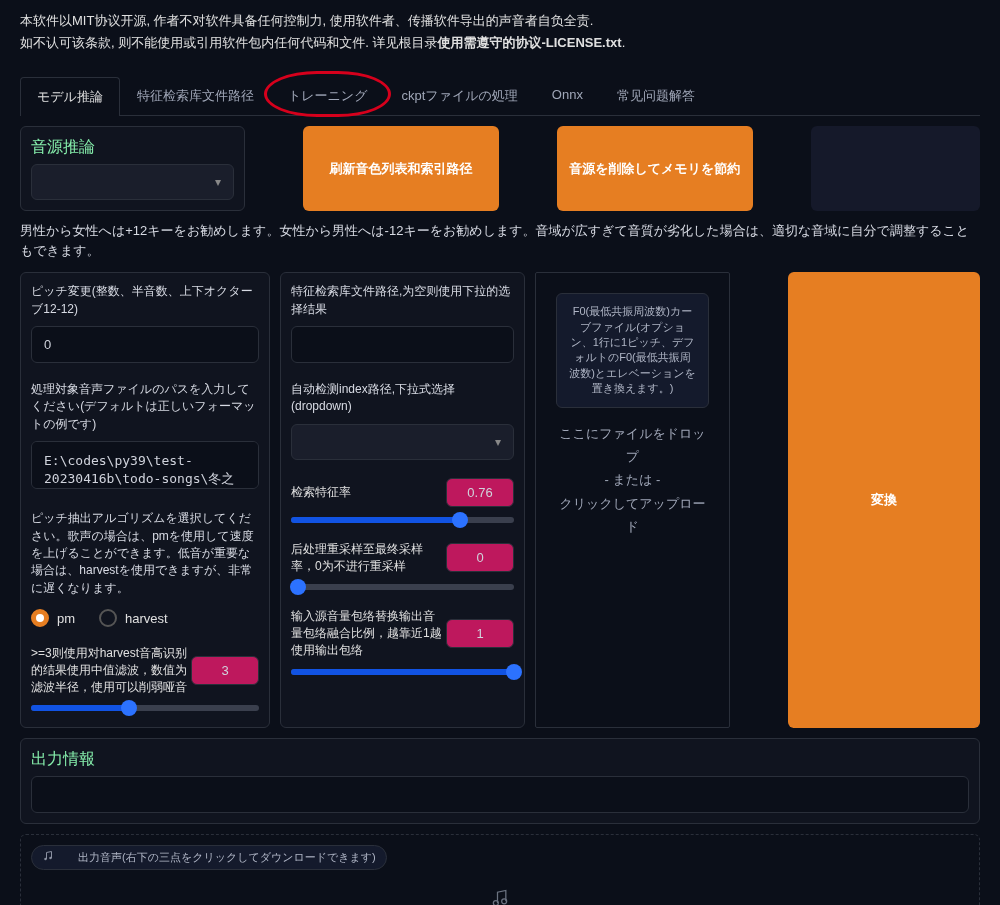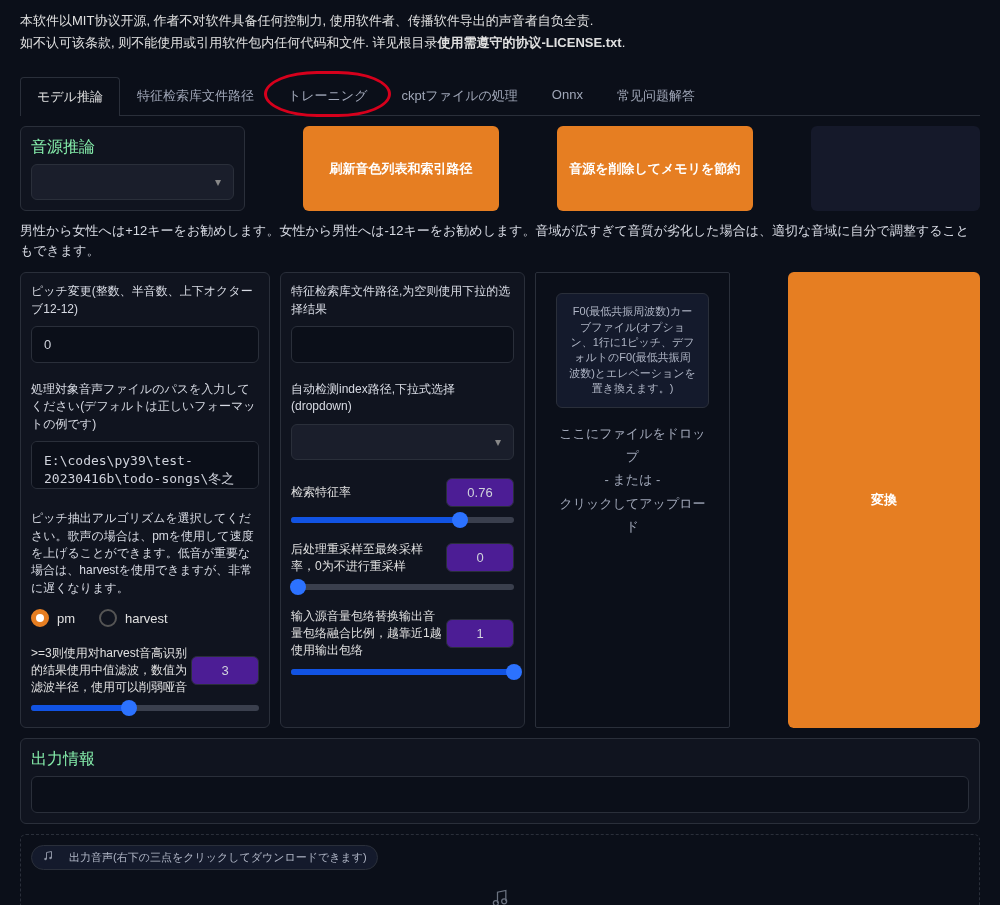--- a/index.html
+++ b/index.html
@@ -109,7 +109,7 @@
   .slider-row { display:flex; align-items:center; gap:3px; }
   .slider-label { flex: 1; font-size: 12px; line-height: 1.4; }
   .num-box {
-    background:#4c1d95; border:1px solid #2a2f3a; border-radius:6px;
+    background:#be185d; border:1px solid #2a2f3a; border-radius:6px;
     width:68px; text-align:center; padding:6px 4px; color:#d0d3dc; font-size:13px;
   }
   .slider-track {

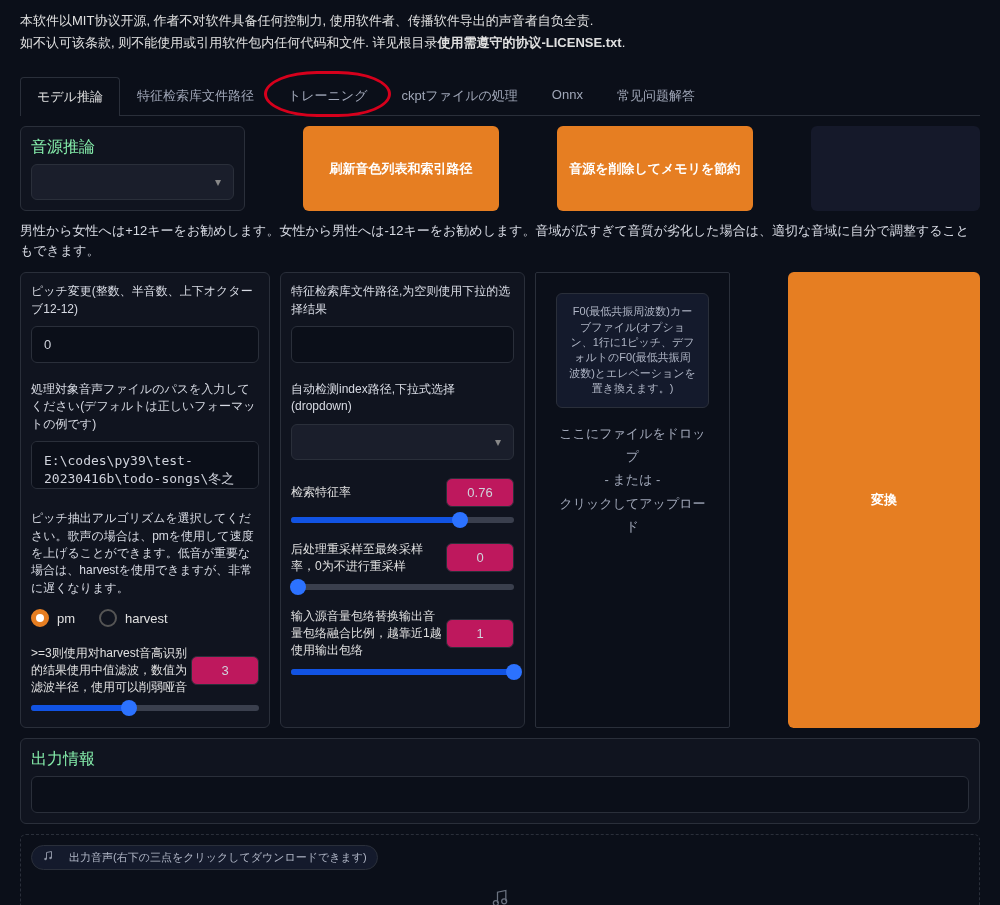--- a/index.html
+++ b/index.html
@@ -137,7 +137,7 @@
     border:1px dashed #2a2f3a; border-radius:6px; padding:10px;
   }
   .oa-label {
-    display:inline-flex; align-items:flex-start; gap:15px;
+    display:inline-flex; align-items:flex-start; gap:24px;
     background:#141a2c; border:1px solid #2a2f3a; border-radius:14px;
     padding:4px 10px; font-size:11px; color:#b0b6c6;
   }

